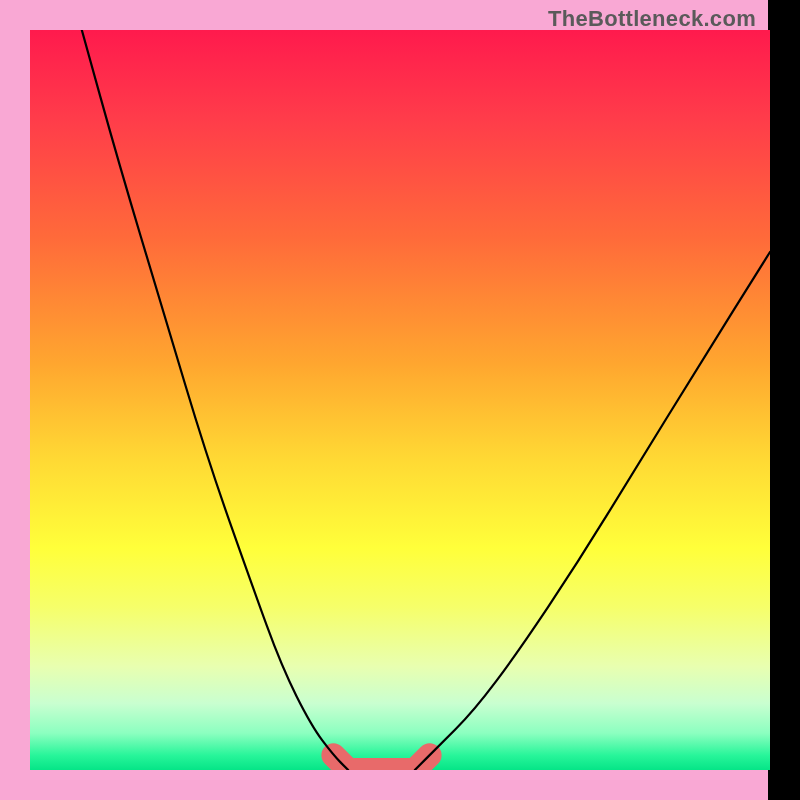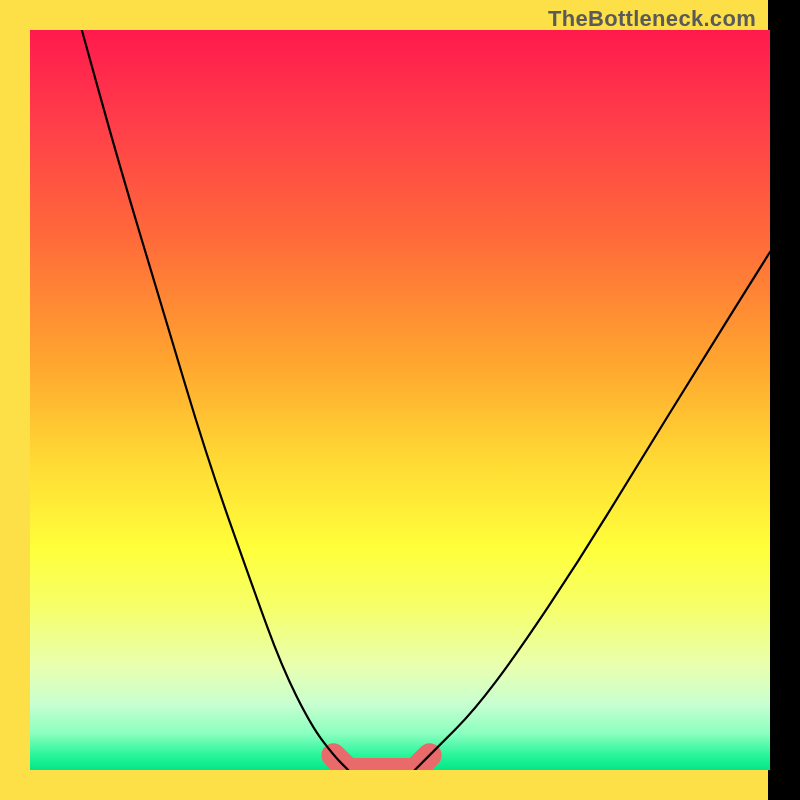--- a/index.html
+++ b/index.html
@@ -15,7 +15,7 @@
     position: relative;
     width: 768px;
     height: 800px;
-    background: #fde047;
+    background: #f9a8d4;
   }
   .attribution {
     position: absolute;

